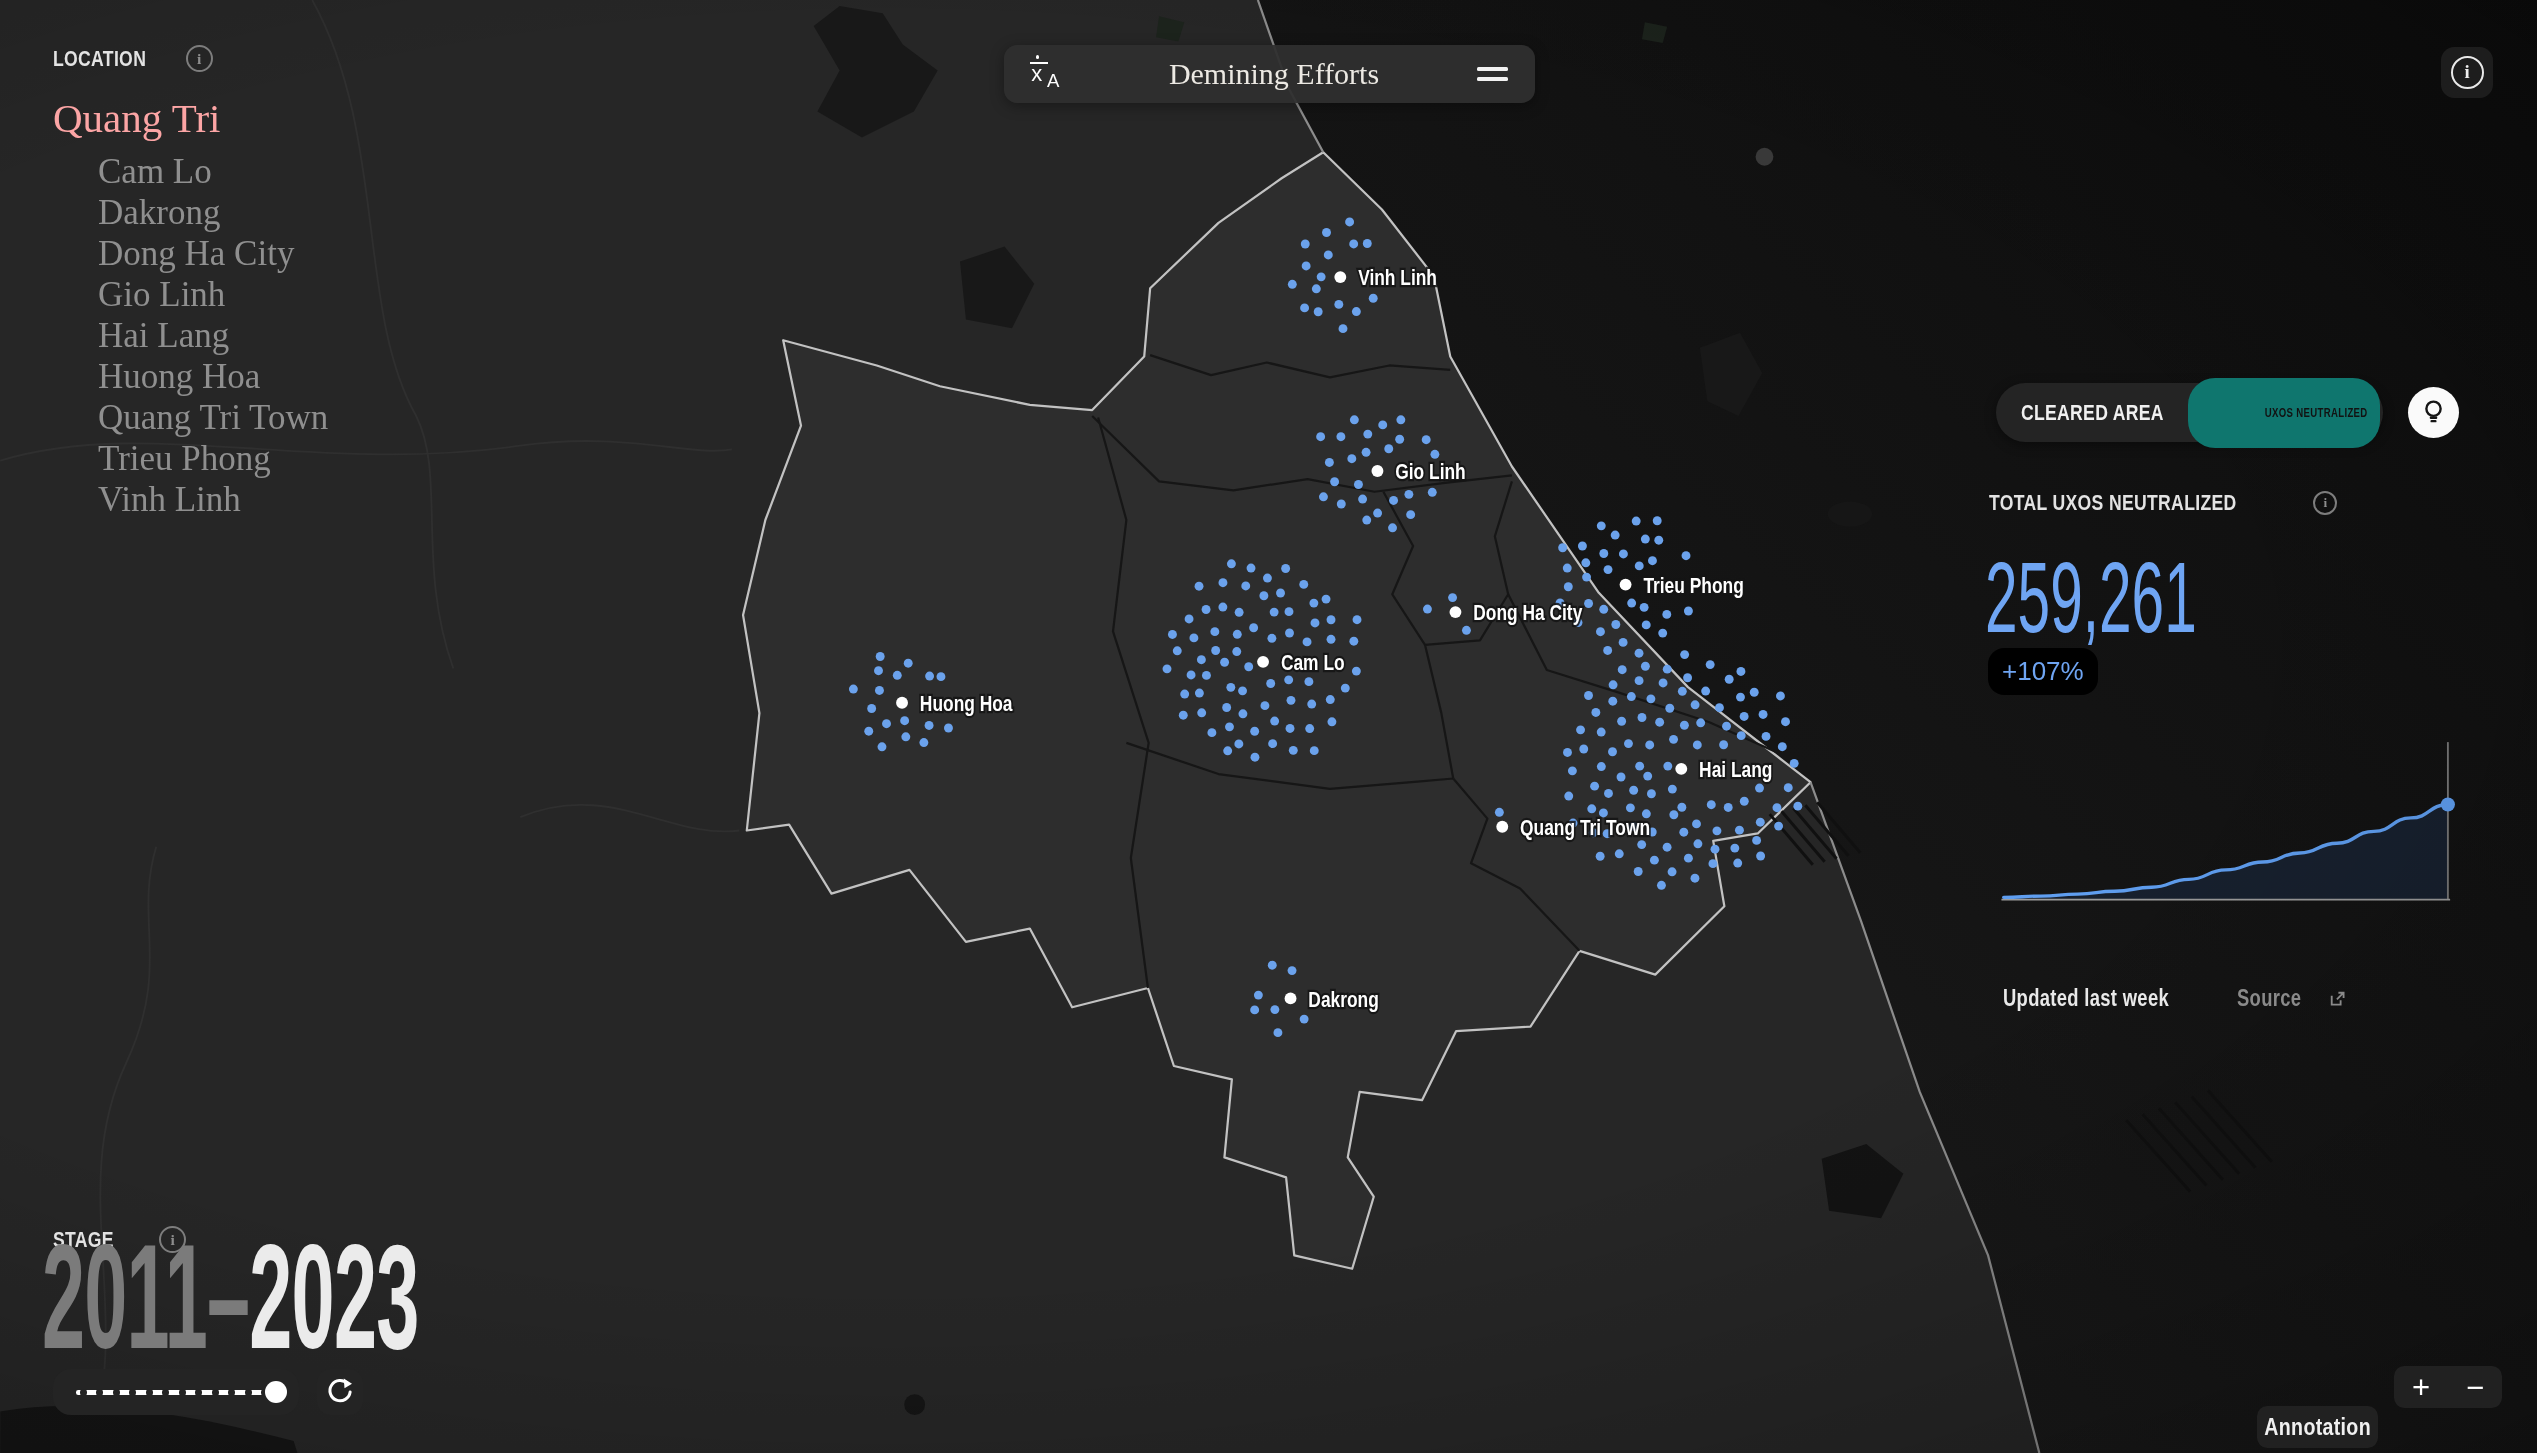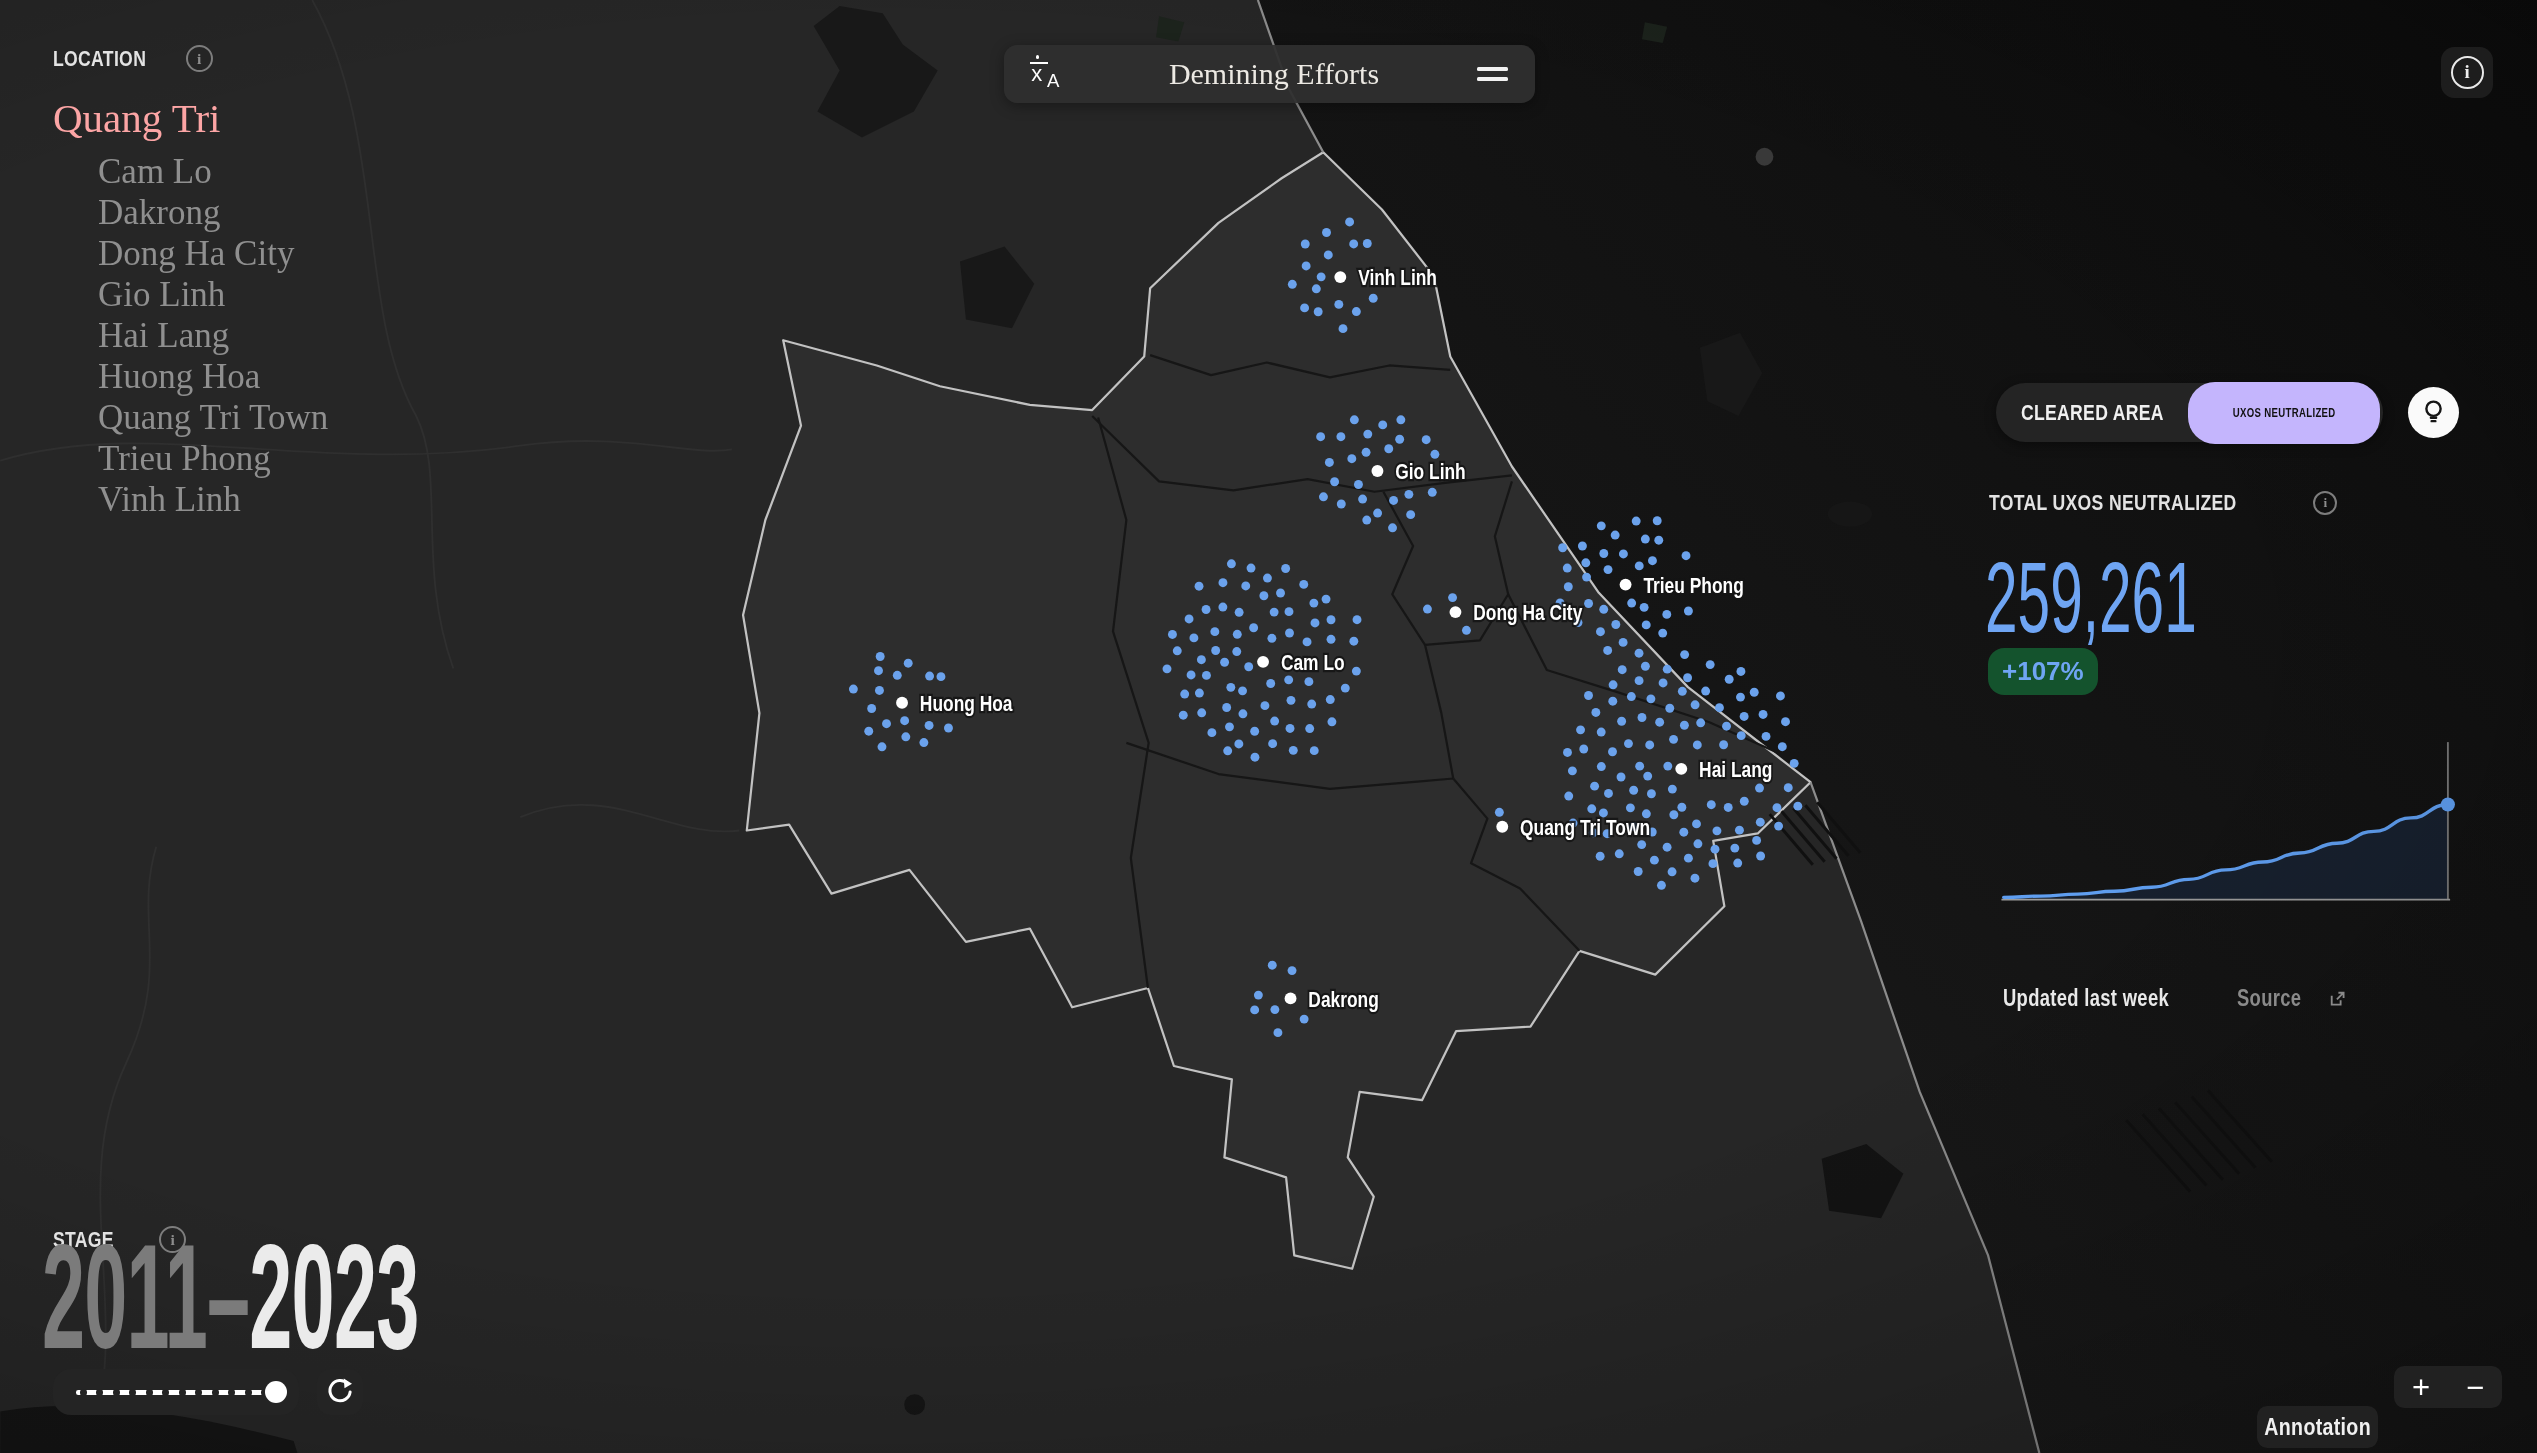--- a/index.html
+++ b/index.html
@@ -50,8 +50,8 @@
   .toggle{left:1996px;top:383px;width:387px;height:59px;border-radius:30px;background:#242424;
           display:flex;align-items:center;box-shadow:0 3px 12px rgba(0,0,0,.4);}
   .tg-opt{flex:1;text-align:center;font-size:22px;color:#f0f0f0;cursor:pointer;}
-  .tg-active{height:62px;margin:3px 3px 3px 0;flex:0 0 192px;background:#c4b5fd;border-radius:27px;
-             display:flex;align-items:center;justify-content:center;color:#121212;cursor:pointer;}
+  .tg-active{height:70px;margin:3px 3px 3px 0;flex:0 0 192px;background:#0f766e;border-radius:27px;
+             display:flex;align-items:center;justify-content:flex-end;color:#121212;cursor:pointer;}
   .btn-bulb{left:2408px;top:387px;width:51px;height:51px;border-radius:50%;background:#fafafa;
             display:flex;align-items:center;justify-content:center;cursor:pointer;}
 

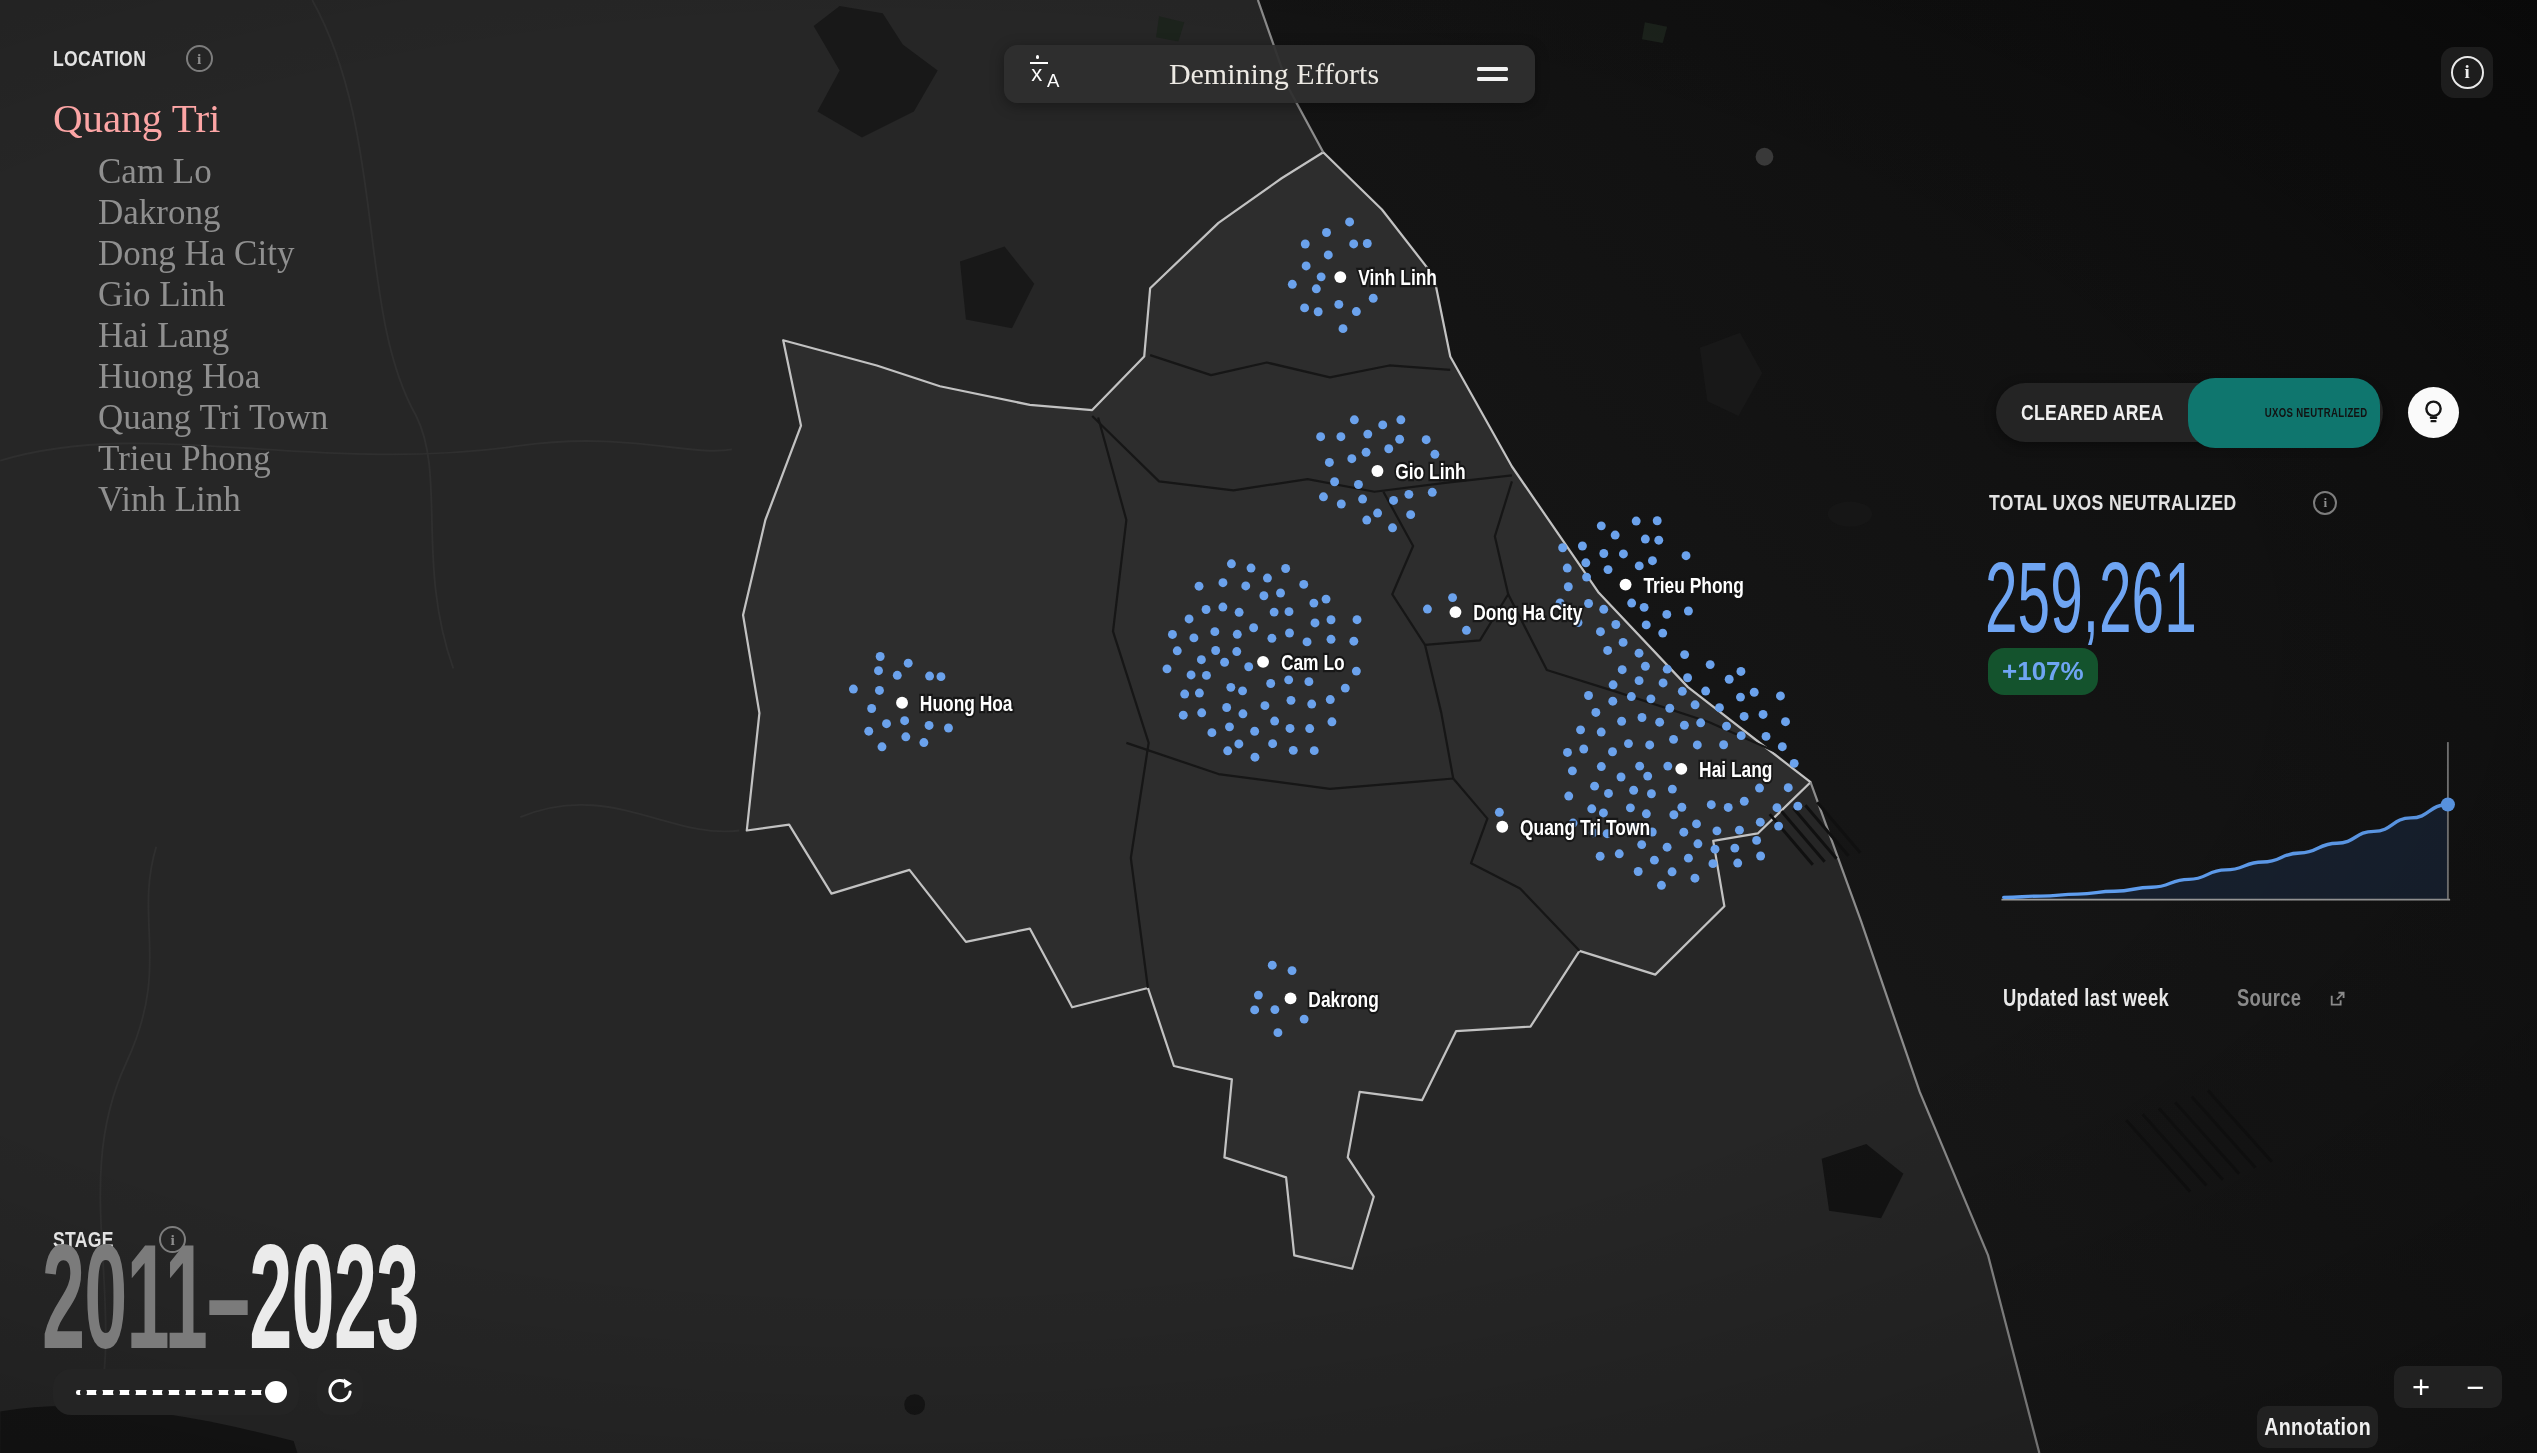--- a/index.html
+++ b/index.html
@@ -60,8 +60,8 @@
   .stats-label .ico-info{width:24px;height:24px;font-size:13.4px;}
   .stat-number{left:1985px;top:547px;font-size:101px;font-weight:400;color:#6FA5F3;line-height:1;
                transform:scaleX(0.58);transform-origin:0 0;white-space:nowrap;}
-  .stat-badge{left:1988px;top:648px;background:#14532d;color:#6FA5F3;border-radius:16.3px;
-              padding:8.2px 14px;font-size:26px;font-weight:700;}
+  .stat-badge{left:1988px;top:648px;background:#000000;color:#6FA5F3;border-radius:16.3px;
+              padding:8.2px 14px;font-size:26px;font-weight:400;}
   .updated-row{left:2003px;top:985px;display:flex;align-items:center;gap:27px;}
   .updated{font-size:23px;color:#e9e9e9;}
   .source{font-size:23px;color:#8a8a8a;cursor:pointer;display:flex;align-items:center;gap:10.4px;}

